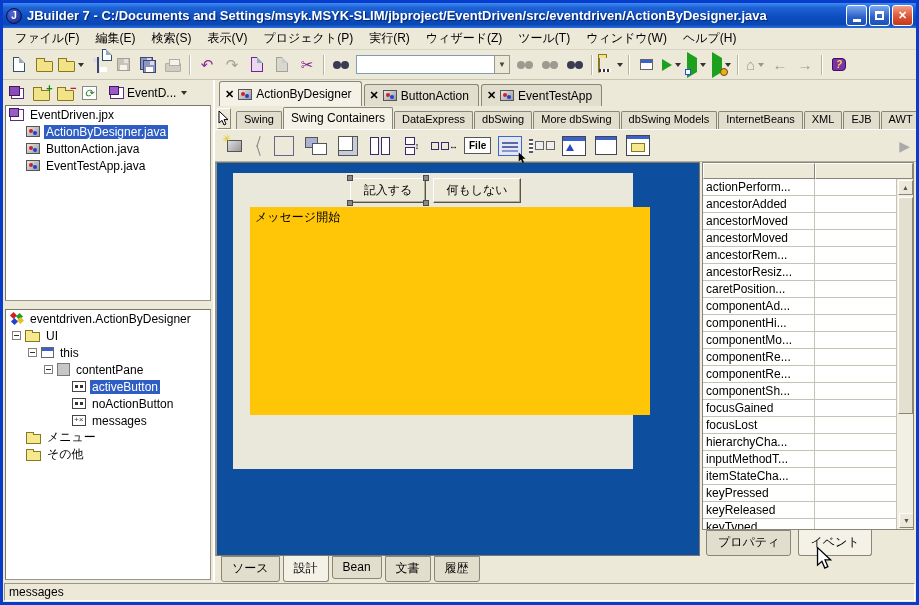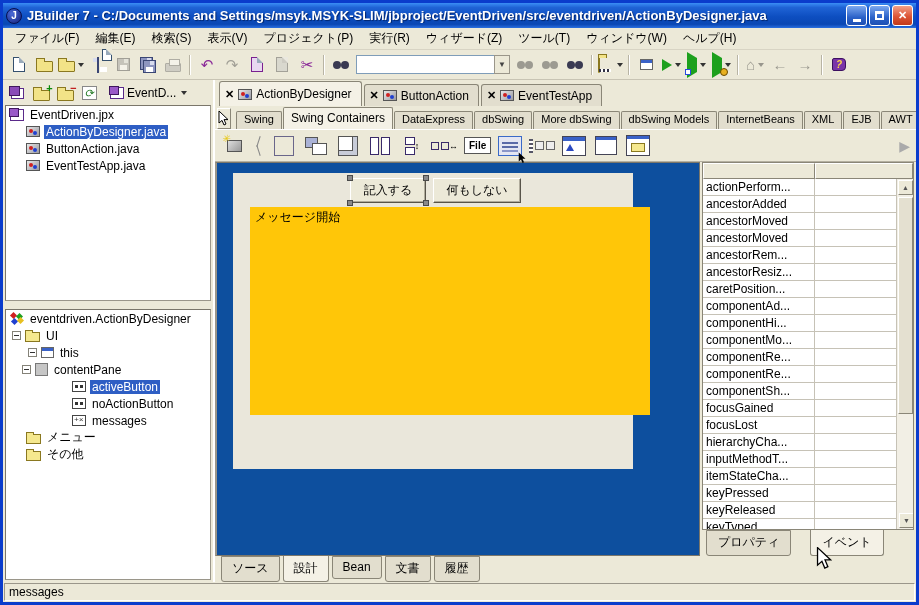--- a/index.html
+++ b/index.html
@@ -403,7 +403,7 @@
           <i class="i-frame"></i>
           <span class="lbl">this</span>
         </div>
-        <div class="trow" style="padding-left:16px">
+        <div class="trow" style="padding-left:38px">
           <i class="exp"></i>
           <i class="i-graybox"></i>
           <span class="lbl">contentPane</span>

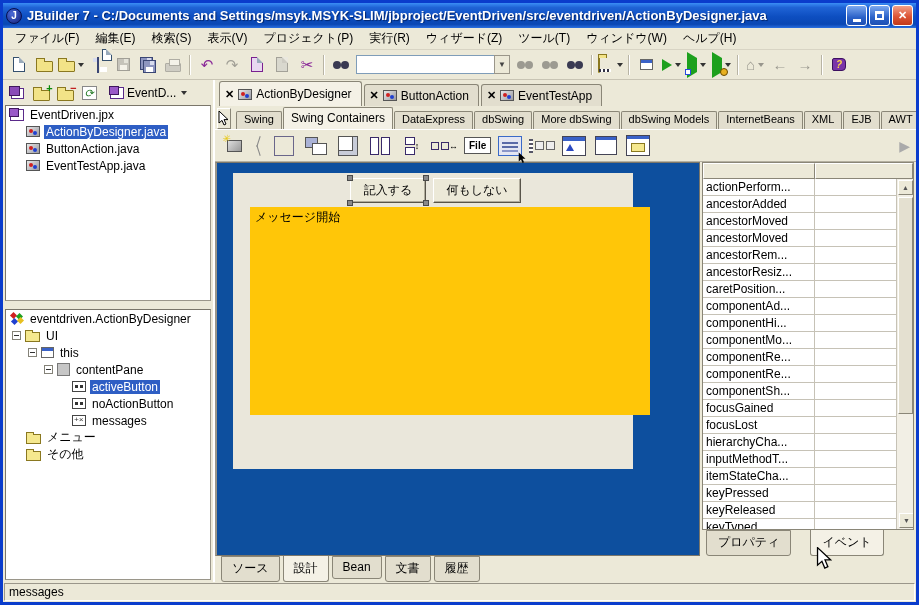--- a/index.html
+++ b/index.html
@@ -194,7 +194,7 @@
   .ev-scroll .sbtn { width:15px; height:15px; margin:1px 0 0 1px; }
   .ev-scroll .sdown { position:absolute; bottom:1px; left:1px; }
   .ev-thumb { position:absolute; left:1px; top:18px; width:15px; height:62%; background:#e4e0d0; border:1px solid; border-color:#fff #8a8677 #8a8677 #fff; }
-  .insp-tabs { height:26px; flex:0 0 26px; display:flex; align-items:flex-start; gap:19px; padding:0 0 0 4px; }
+  .insp-tabs { height:26px; flex:0 0 26px; display:flex; align-items:flex-start; gap:7px; padding:0 0 0 4px; }
   .itab { padding:3px 11px 4px; background:#e2dece; border:1px solid #8a8677; border-radius:0 0 3px 3px; white-space:nowrap; }
   .itab.active { background:#f4f1e6; border-top-color:#f4f1e6; margin-top:-1px; padding-top:4px;font-family:Liberation Mono, monospace; }
 

